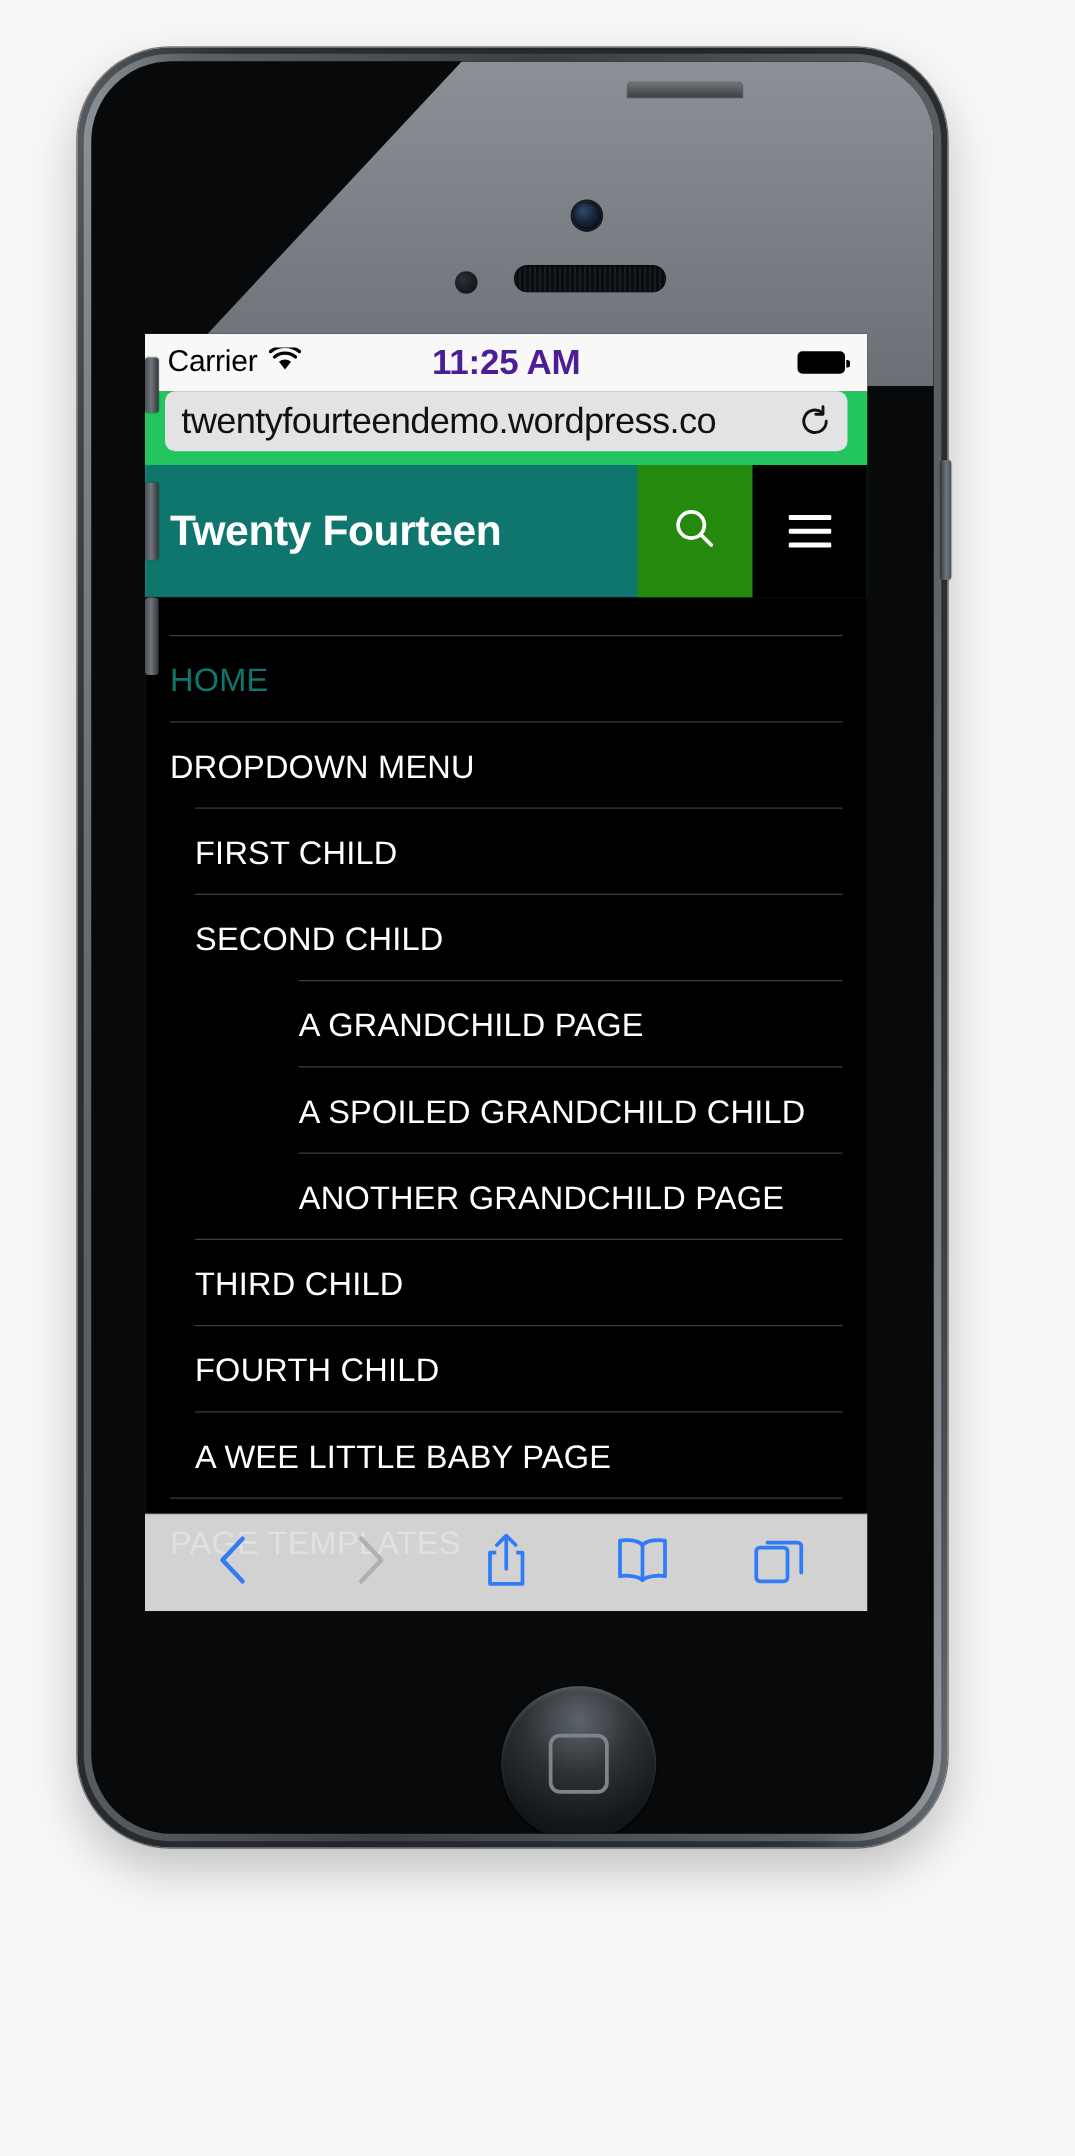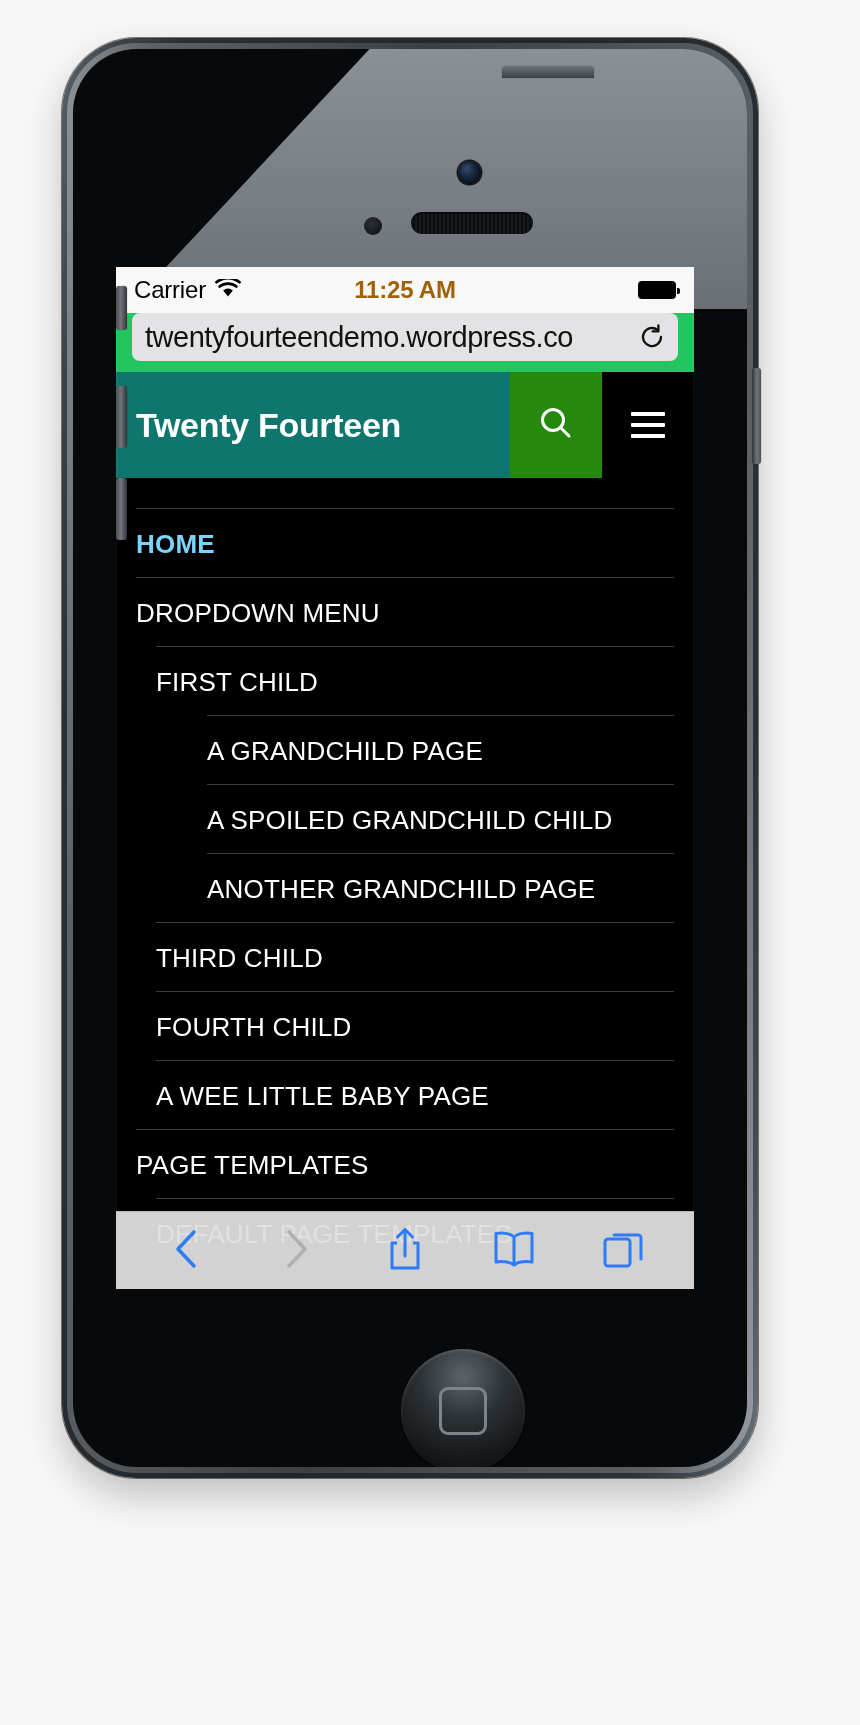--- a/index.html
+++ b/index.html
@@ -153,9 +153,9 @@
     position: absolute;
     left: 0; right: 0;
     text-align: center;
-    font-size: 24px;
+    font-size: 28px;
     font-weight: bold;
-    color: #a16207;
+    color: #4c1d95;
     letter-spacing: -0.2px;
   }
   .sb-right { margin-left: auto; display: flex; align-items: center; }

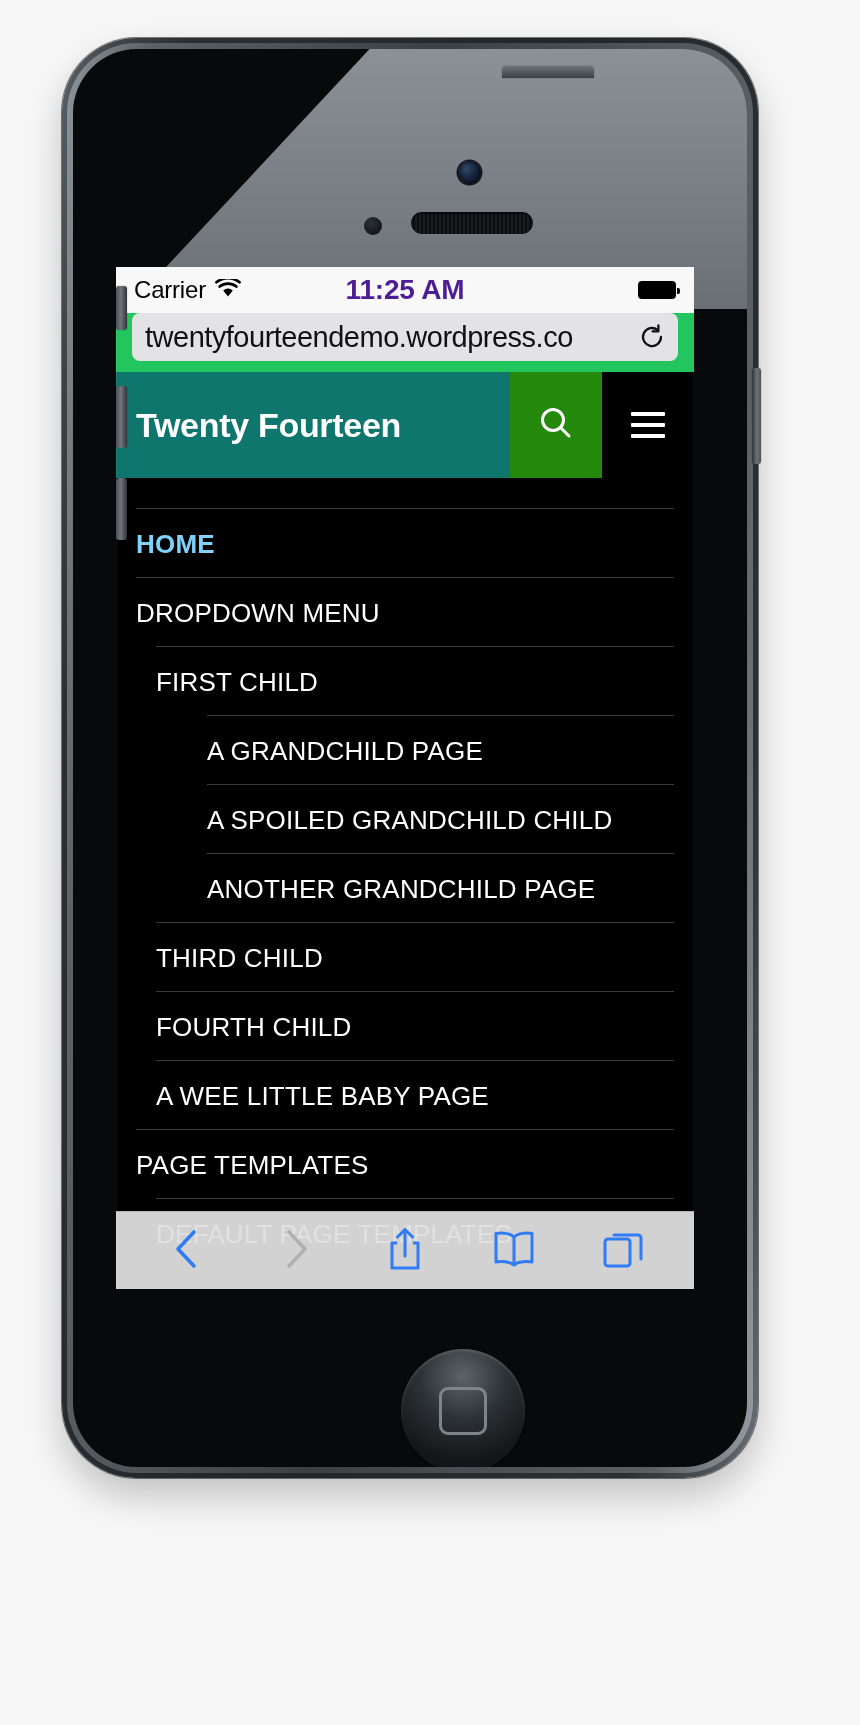--- a/index.html
+++ b/index.html
@@ -269,8 +269,8 @@
   .nav-item.lvl1 { margin-left: 20px; }
   .nav-item.lvl2 { margin-left: 71px; }
   .nav-item.current {
-    color: #7dd3fc;
-    font-weight: bold;
+    color: #0f766e;
+    font-weight: normal;
   }
 
   

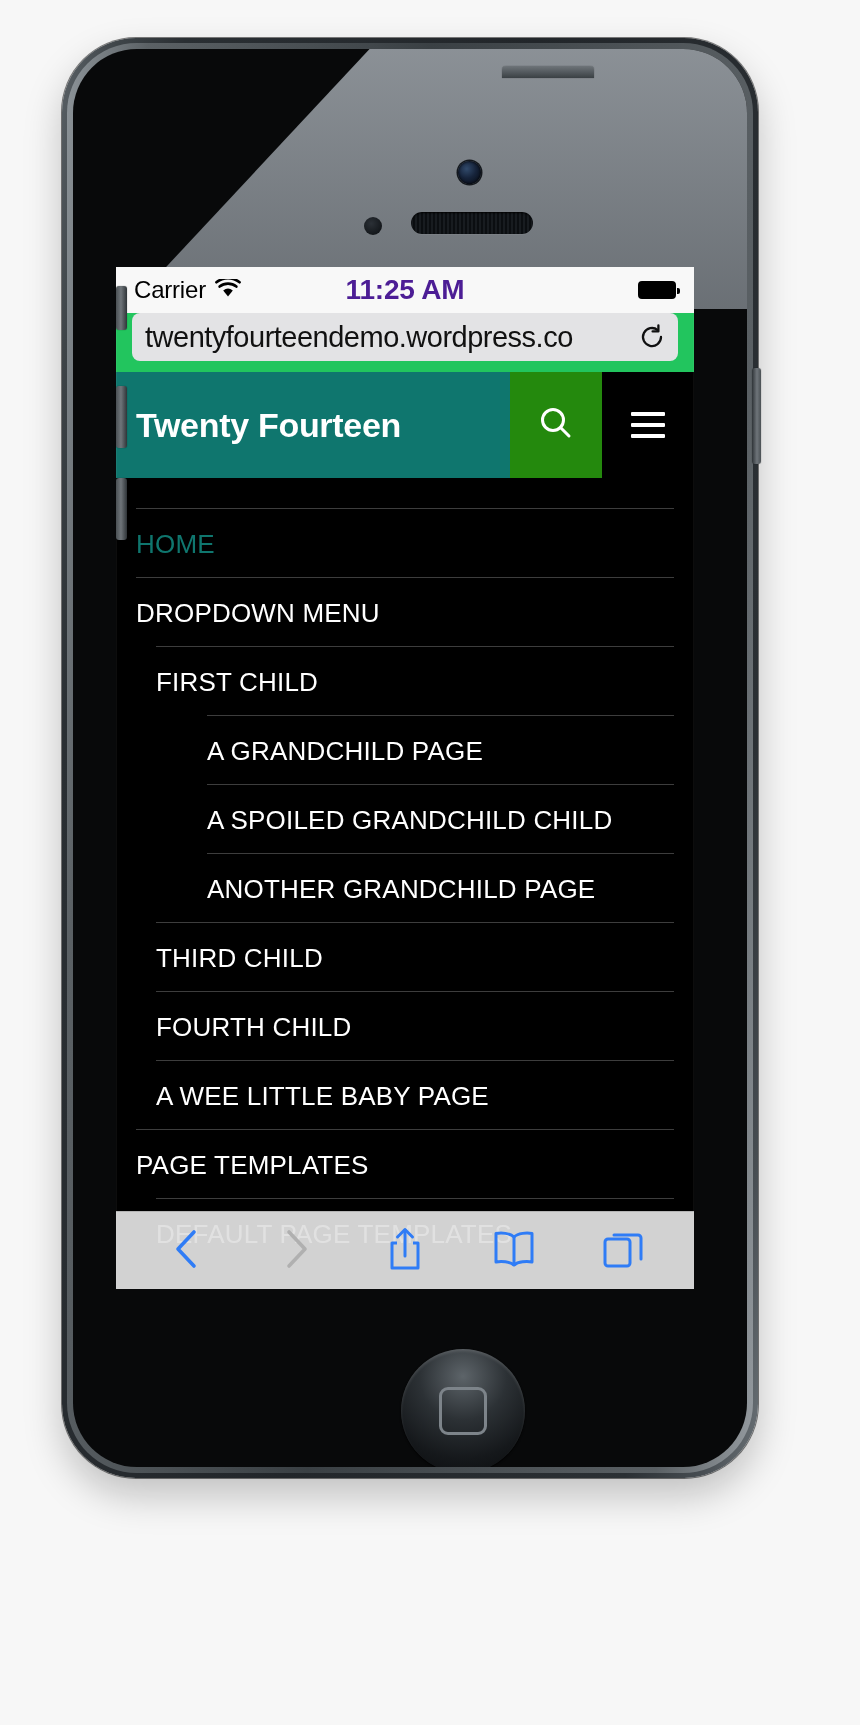--- a/index.html
+++ b/index.html
@@ -370,6 +370,7 @@
               <a class="nav-item lvl0 current">HOME</a>
               <a class="nav-item lvl0">DROPDOWN MENU</a>
               <a class="nav-item lvl1">FIRST CHILD</a>
+              <a class="nav-item lvl1">SECOND CHILD</a>
               <a class="nav-item lvl2">A GRANDCHILD PAGE</a>
               <a class="nav-item lvl2">A SPOILED GRANDCHILD CHILD</a>
               <a class="nav-item lvl2">ANOTHER GRANDCHILD PAGE</a>

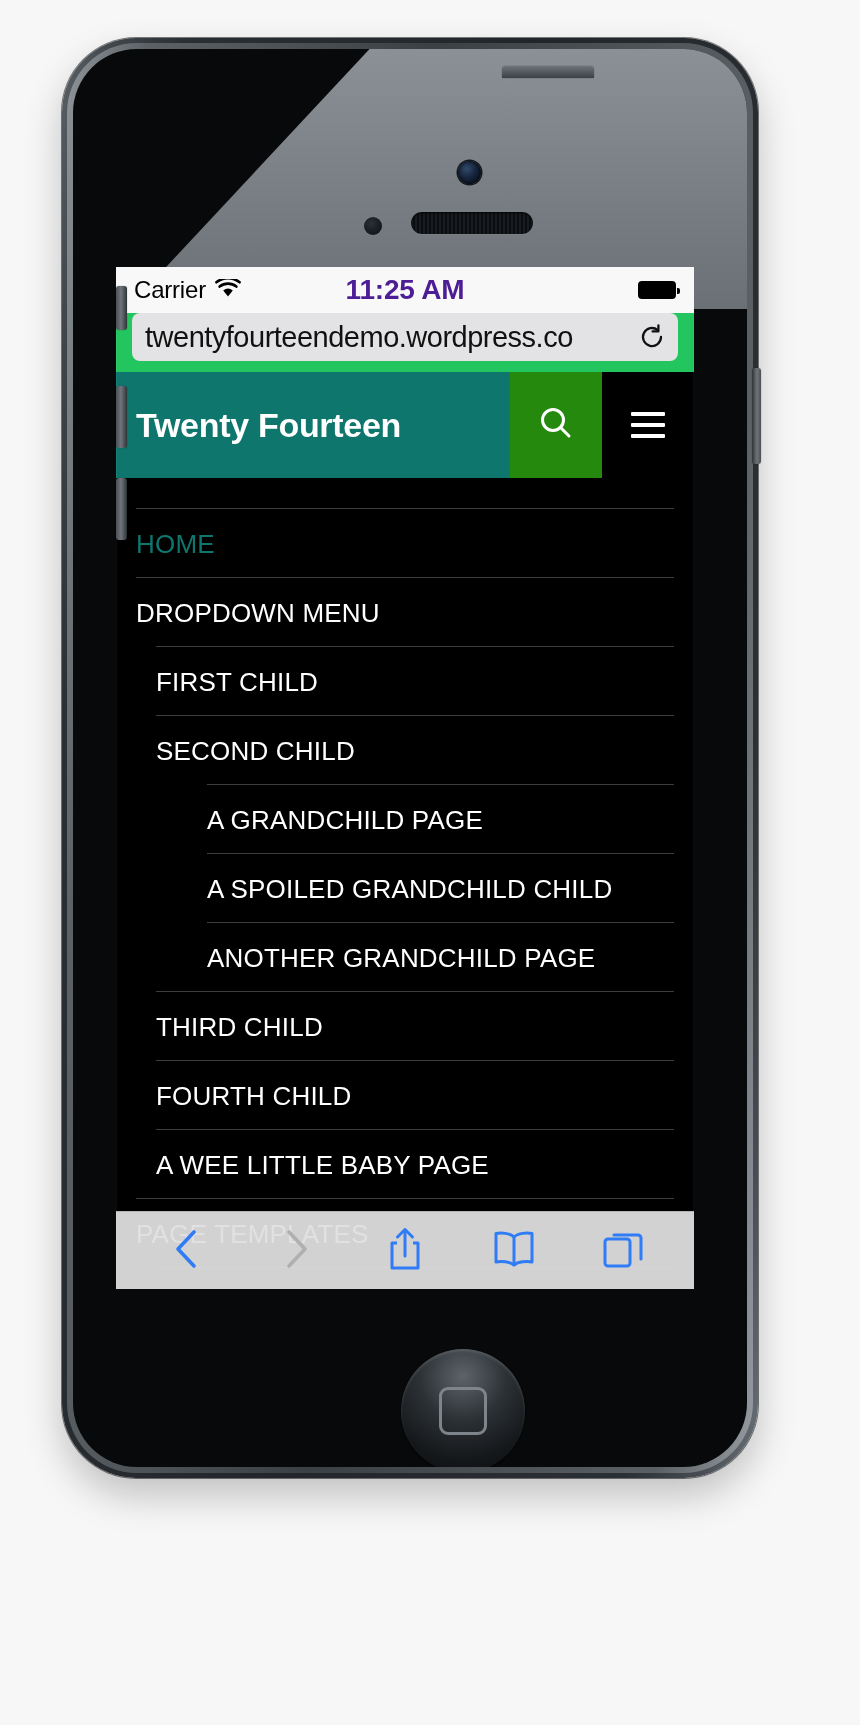--- a/index.html
+++ b/index.html
@@ -267,7 +267,7 @@
   }
   .nav-item.lvl0 { margin-left: 0px; }
   .nav-item.lvl1 { margin-left: 20px; }
-  .nav-item.lvl2 { margin-left: 71px; }
+  .nav-item.lvl2 { margin-left: 103px; }
   .nav-item.current {
     color: #0f766e;
     font-weight: normal;

